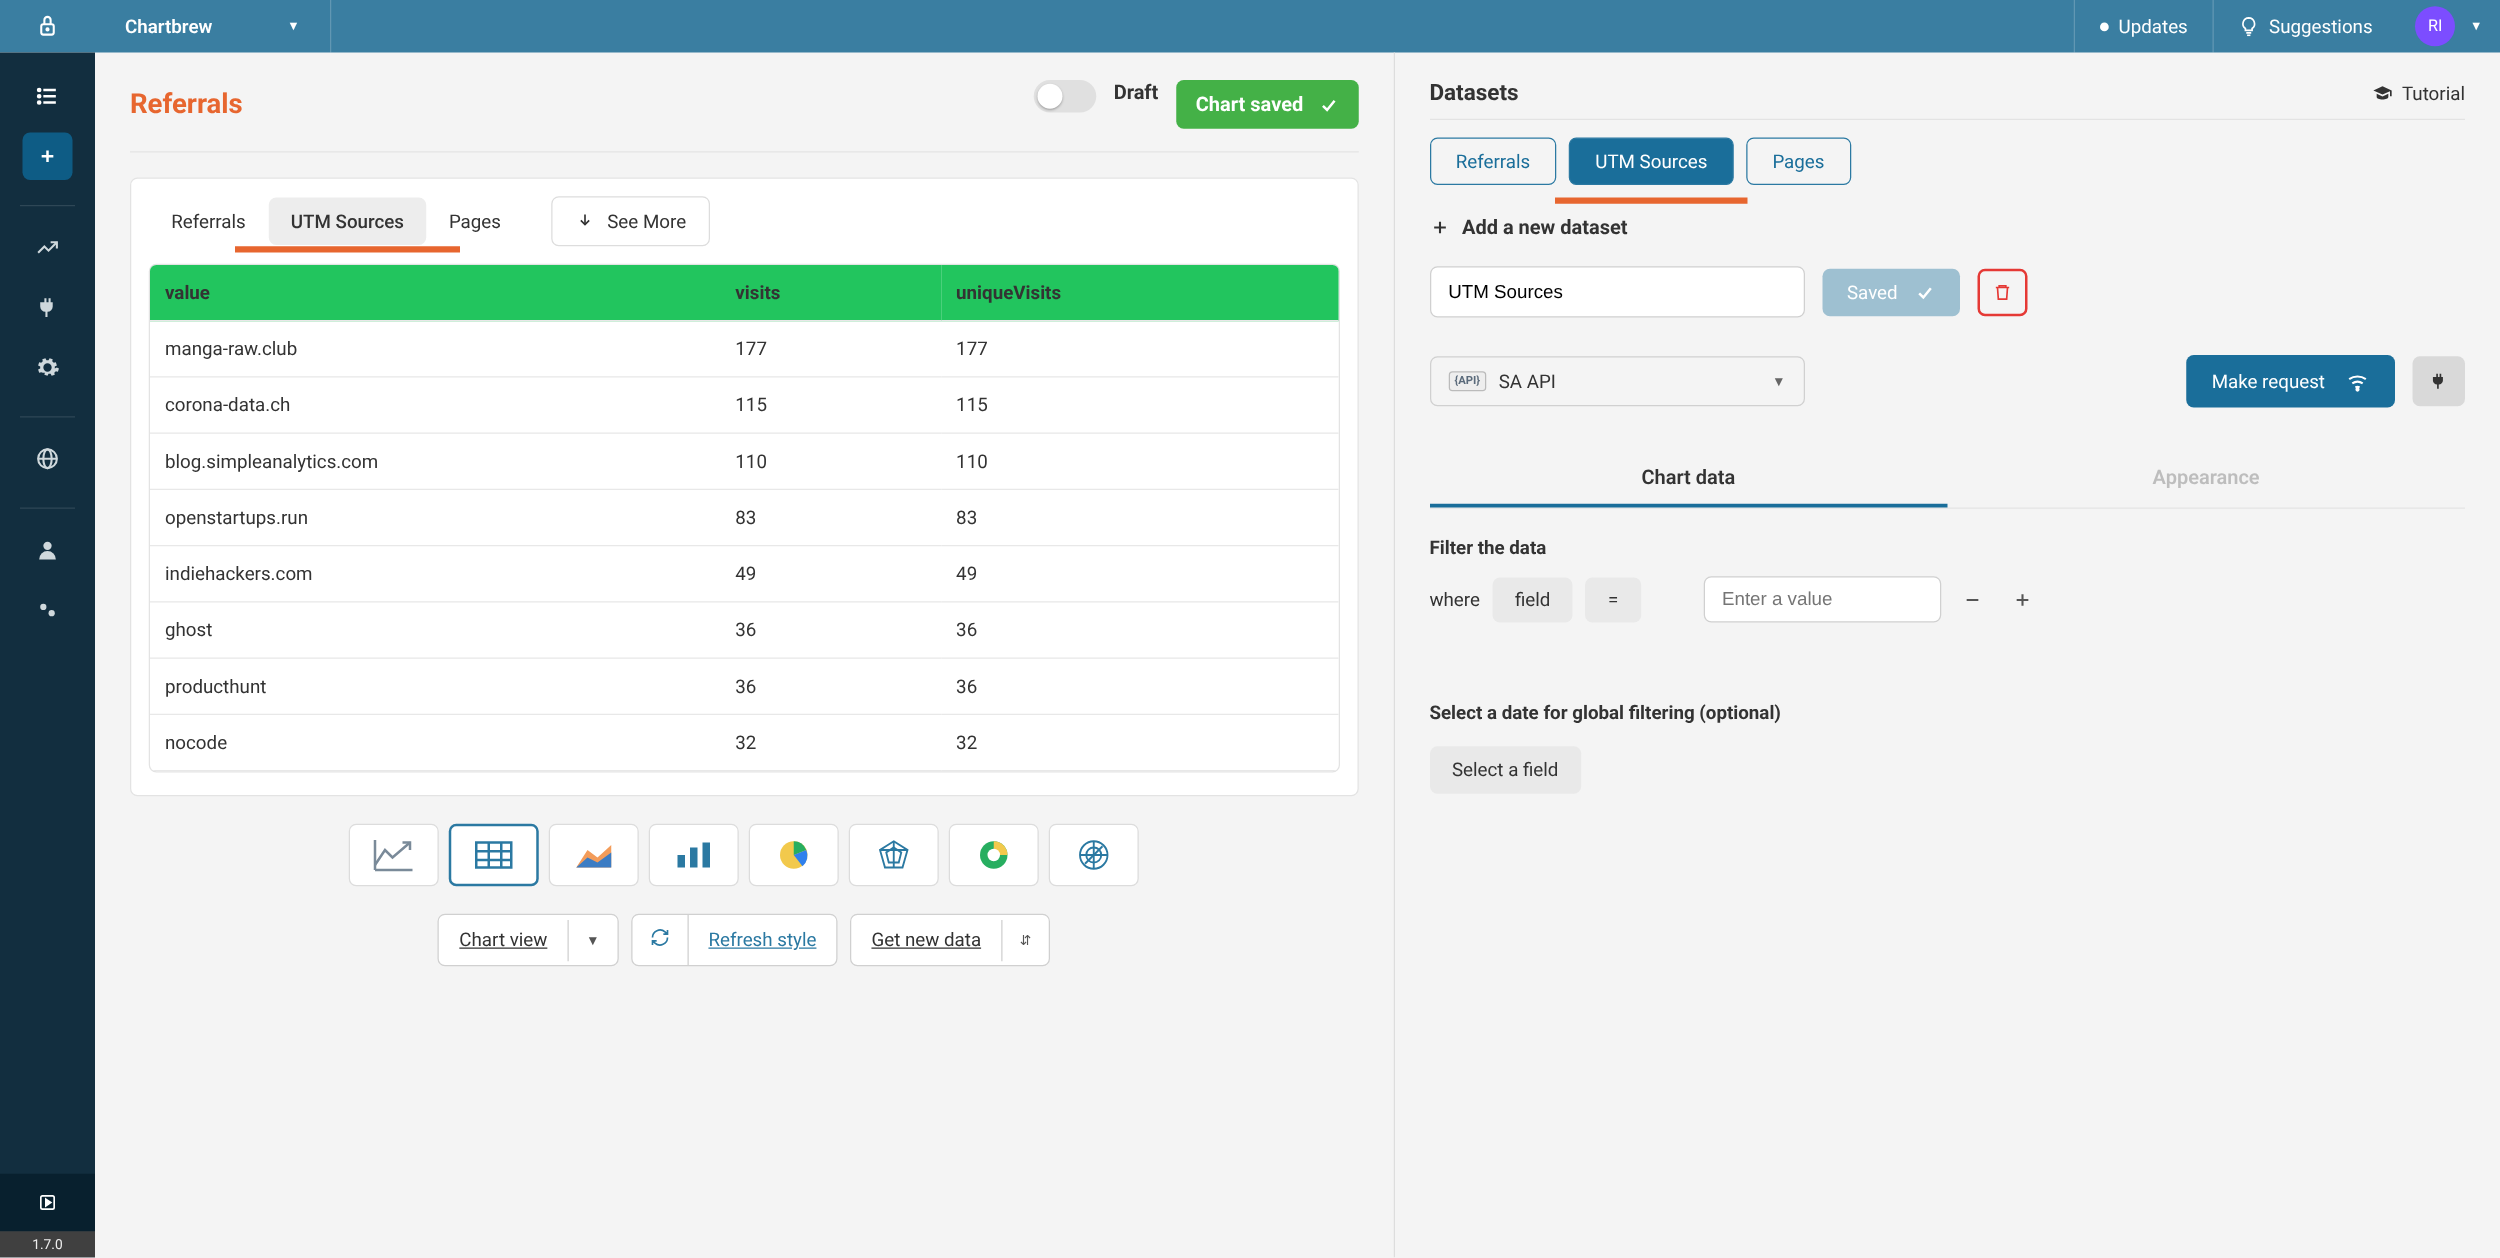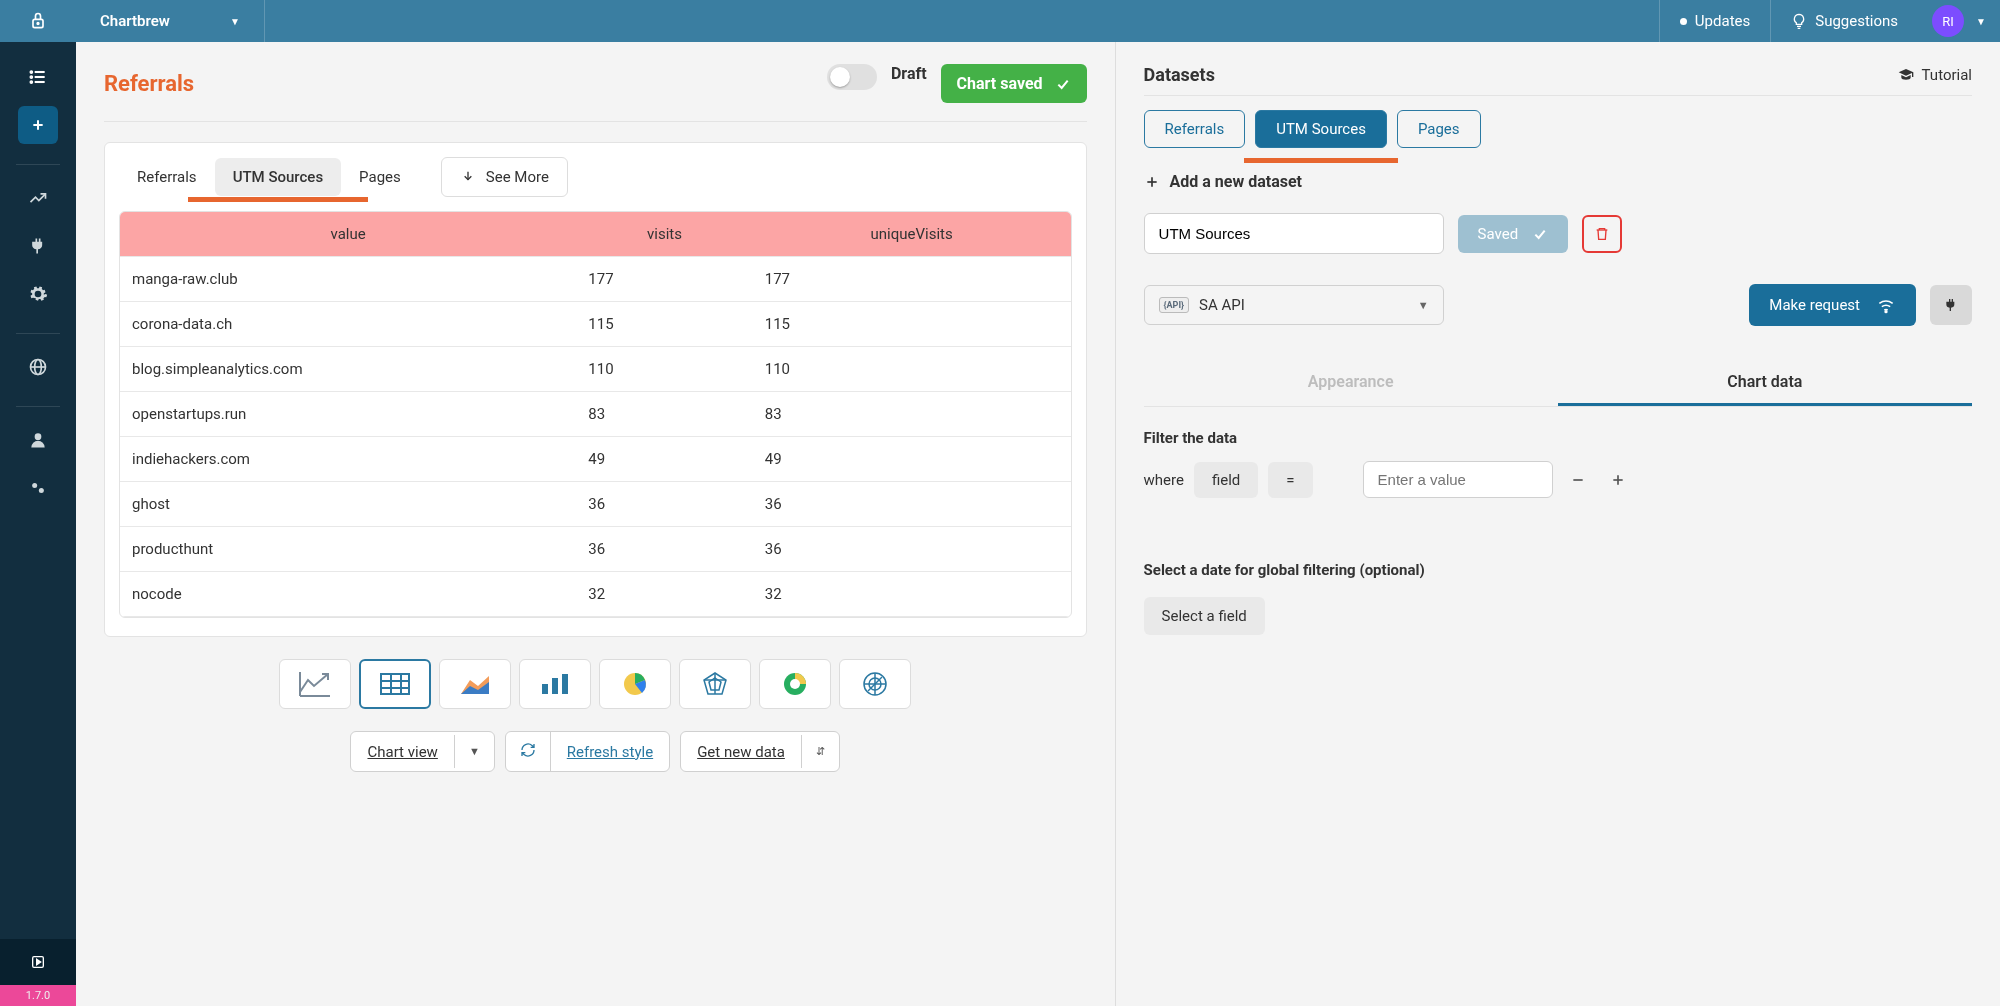--- a/index.html
+++ b/index.html
@@ -53,7 +53,7 @@
 .data-table-wrap::-webkit-scrollbar-track { background:#efefef; }
 table { width:100%; border-collapse: collapse; }
 th, td { text-align:left; padding: 13px 12px; border-bottom:1px solid #e8e8e8; font-size:15px; }
-th { background:#fca5a5; font-weight:400;text-align:center; }
+th { background:#22c55e; font-weight:700; }
 td.col1 { width:48%; }
 
 .viz-types { display:flex; gap:8px; justify-content:center; margin-top:22px; }

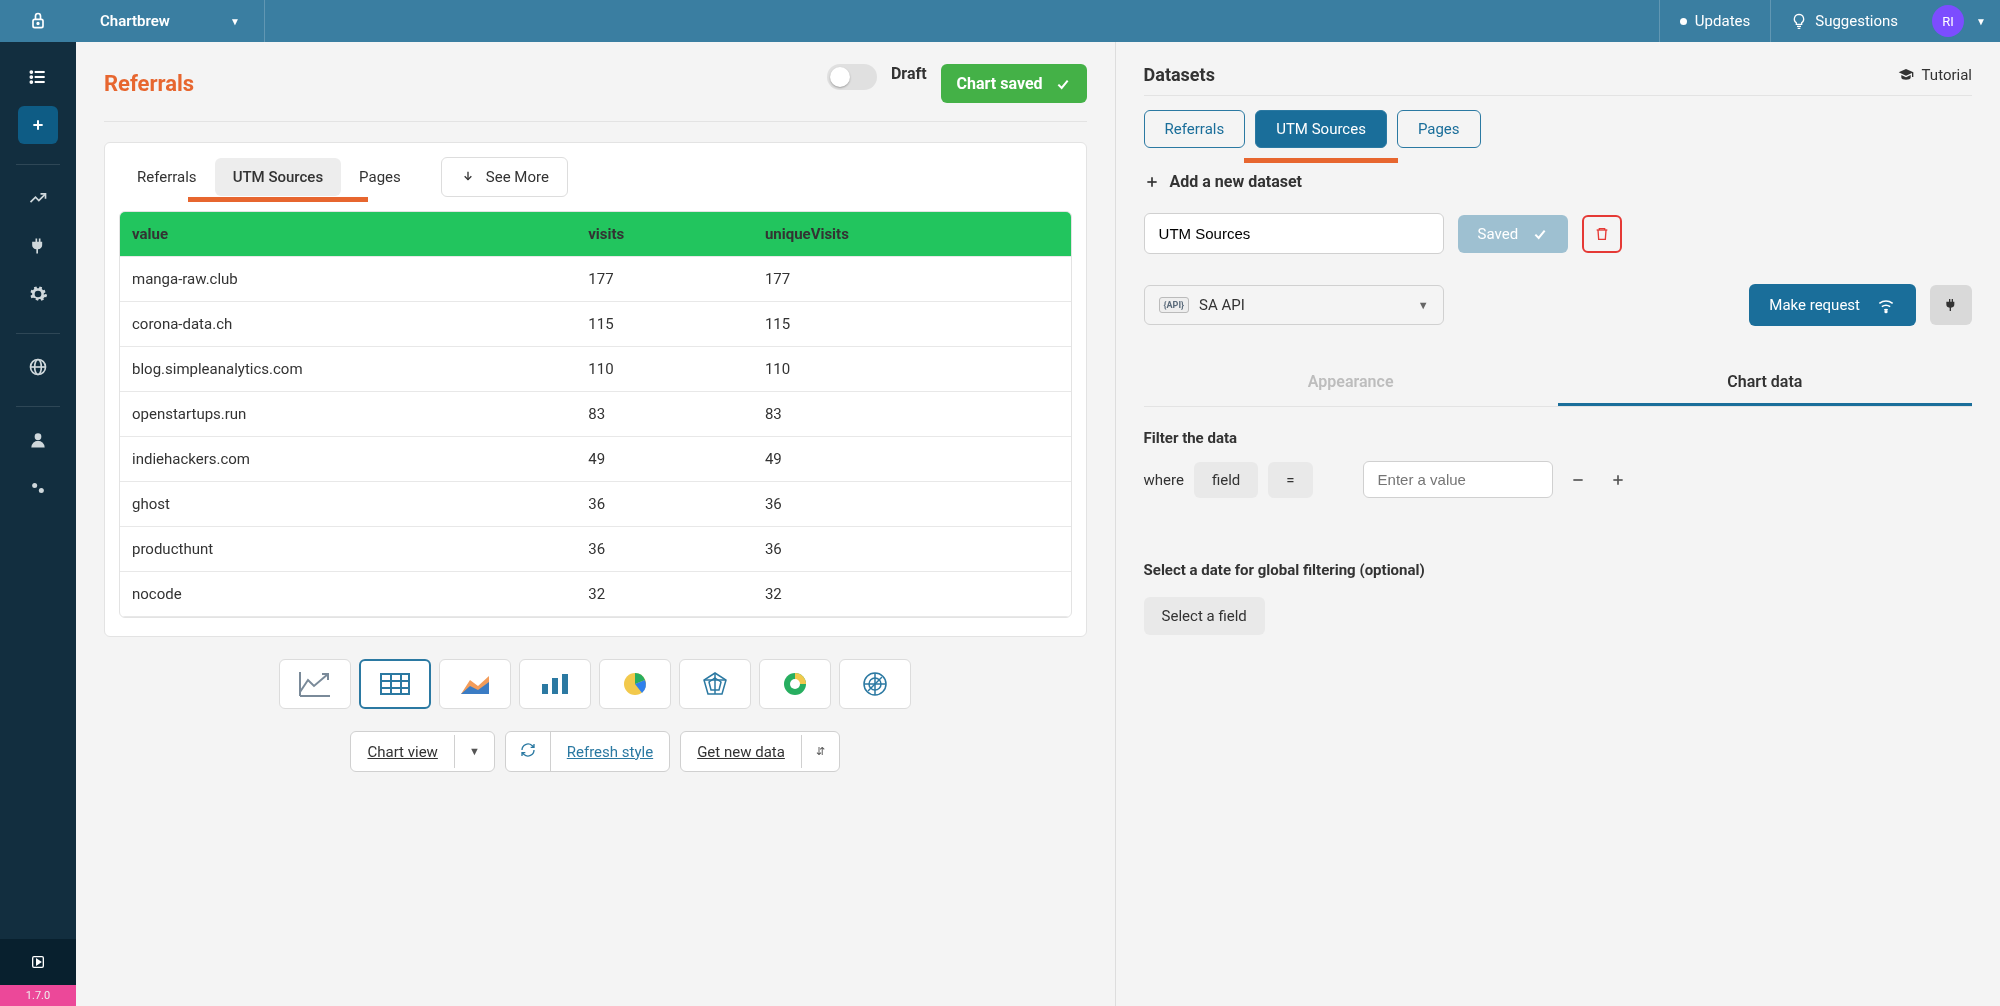--- a/index.html
+++ b/index.html
@@ -440,8 +440,8 @@
         </div>
 
         <div class="dual-tabs">
+          <div class="dual-tab active">Chart data</div>
           <div class="dual-tab">Appearance</div>
-          <div class="dual-tab active">Chart data</div>
         </div>
 
         <div class="section-label">Filter the data</div>

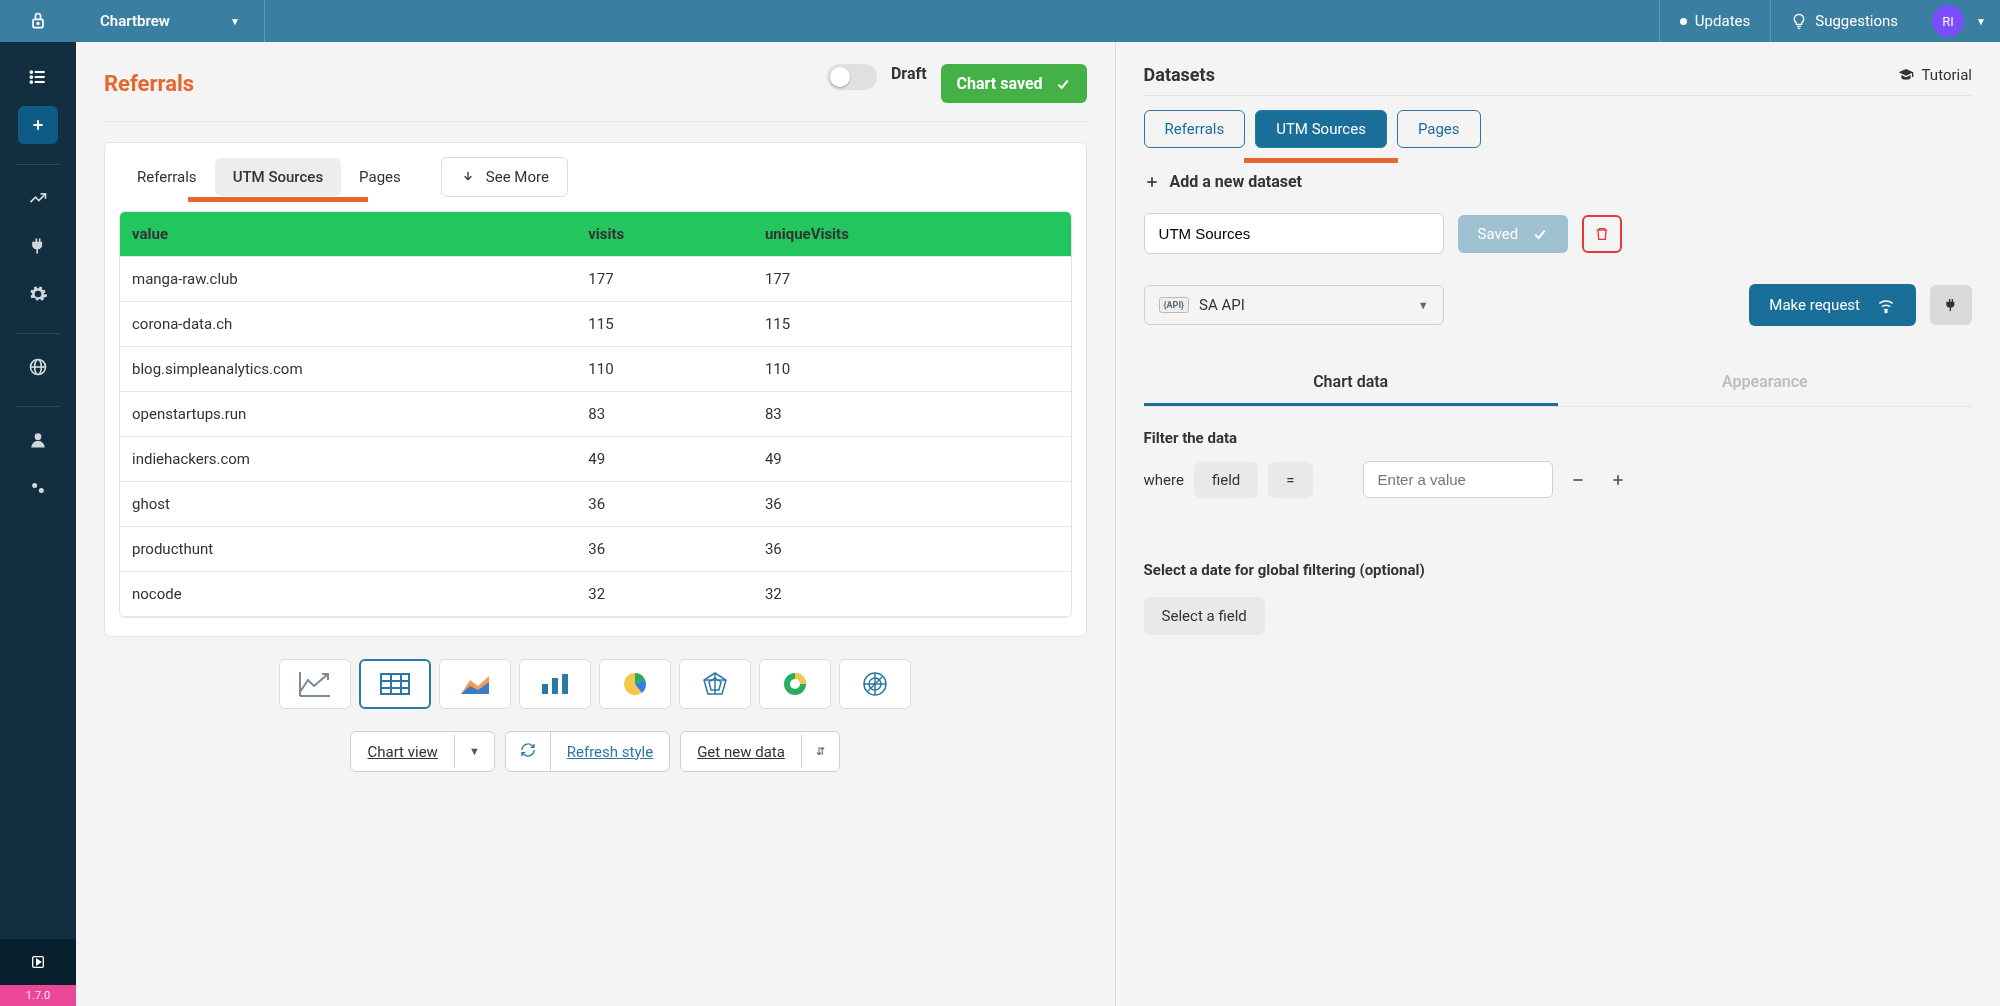--- a/index.html
+++ b/index.html
@@ -25,7 +25,7 @@
 .sidebar .s-sep { height: 1px; width: 44px; background: rgba(255,255,255,.12); margin: 10px 0 14px; }
 .sidebar .bottom { margin-top: auto; width: 100%; display: flex; flex-direction: column; align-items: center; }
 .sidebar .play { width: 100%; height: 46px; background: #08202E; display:flex; align-items:center; justify-content:center; color:#fff; }
-.sidebar .version { width: 100%; text-align: center; font-size: 11px; color: #eee; background: #ec4899; padding: 4px 0; }
+.sidebar .version { width: 100%; text-align: center; font-size: 11px; color: #eee; background: #404040; padding: 4px 0; }
 
 .content { flex: 1; display: flex; min-height: 0; }
 .left-pane { flex: 1.02; padding: 22px 28px 12px 28px; overflow-y: auto; min-width: 0; }

